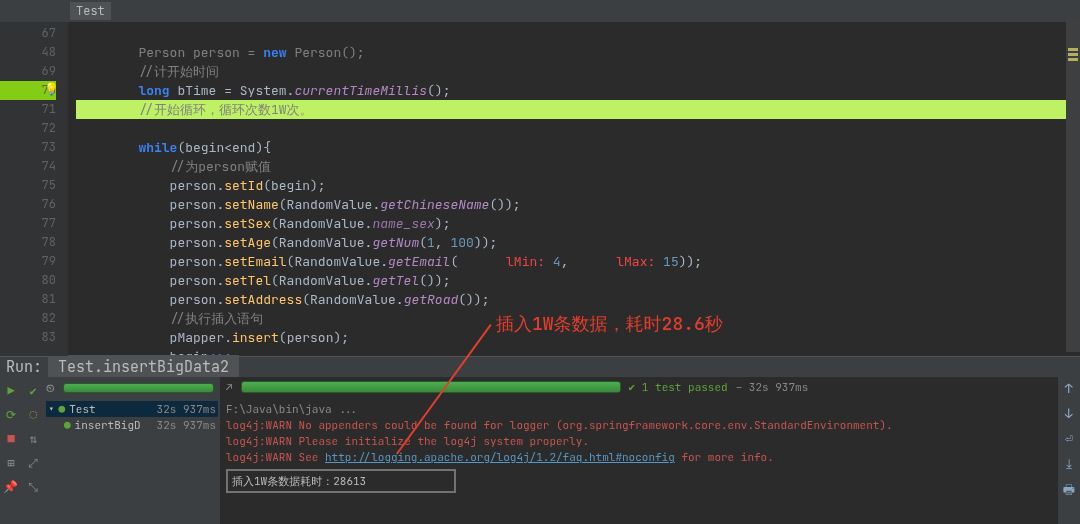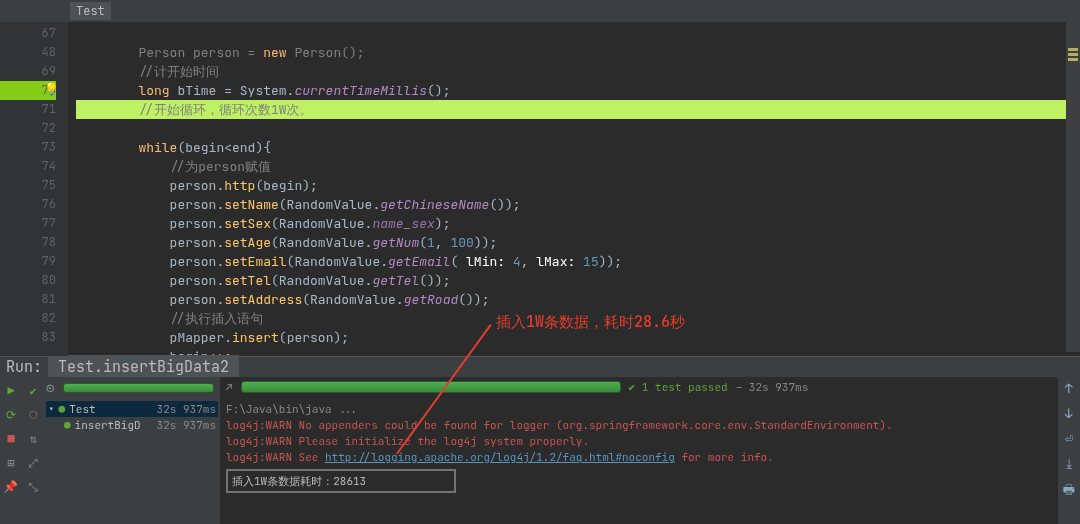--- a/index.html
+++ b/index.html
@@ -13,7 +13,7 @@
     .code { flex:1; padding:2px 0 0 8px; line-height:19px; white-space:pre; }
     .line70 { background:#84cc16; }
     .caret70 { background:#bef264; display:block; width:100%; }
-    .kw { color:#fdba74; }
+    .kw { color:#3b82f6;font-weight:bold; }
     .method { color:#ffc66d; }
     .ital { color:#9876aa; font-style:italic; }
     .italm { color:#b389c5; font-style:italic; }

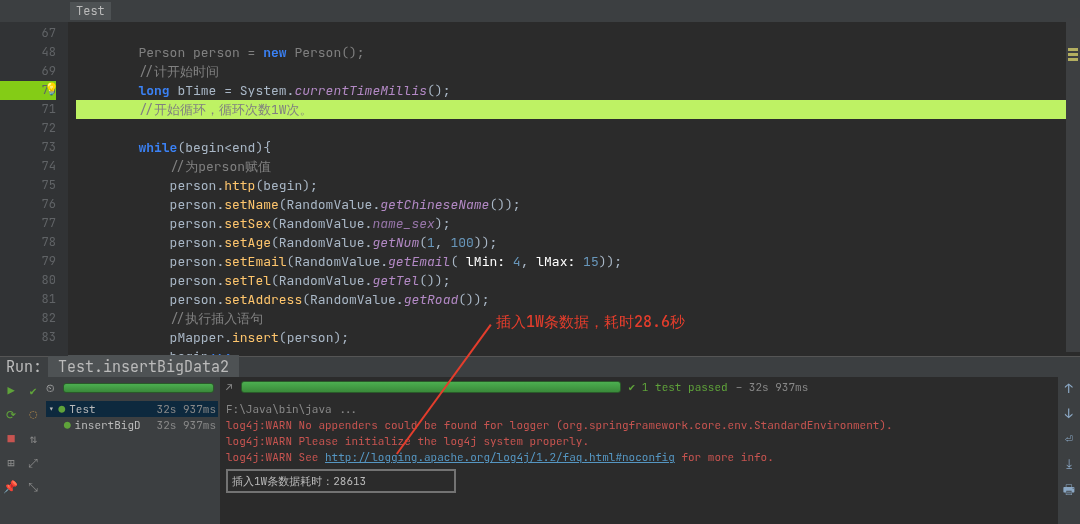--- a/index.html
+++ b/index.html
@@ -78,7 +78,7 @@
 <span class="caret70"><span class="cmt">        //开始循环，循环次数1W次。</span></span>
 <span><span>        </span><span class="kw">while</span><span>(begin&lt;end){</span></span>
 <span class="cmt">            //为person赋值</span>
-<span><span>            person.</span><span class="method">http</span><span>(begin);</span></span>
+<span><span>            person.</span><span class="method">setId</span><span>(begin);</span></span>
 <span><span>            person.</span><span class="method">setName</span><span>(RandomValue.</span><span class="italm">getChineseName</span><span>());</span></span>
 <span><span>            person.</span><span class="method">setSex</span><span>(RandomValue.</span><span class="ital">name_sex</span><span>);</span></span>
 <span><span>            person.</span><span class="method">setAge</span><span>(RandomValue.</span><span class="italm">getNum</span><span>(</span><span class="num">1</span><span>, </span><span class="num">100</span><span>));</span></span>

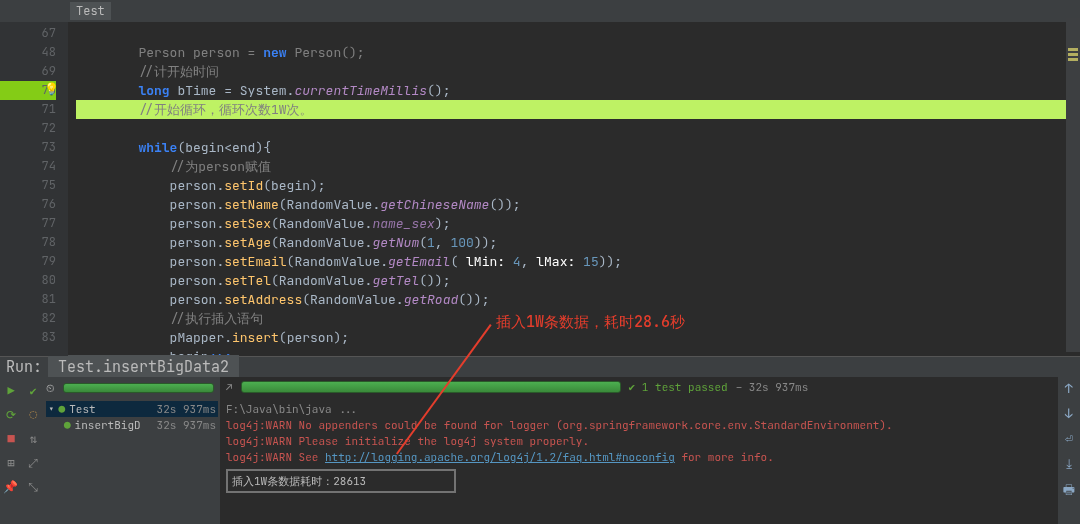--- a/index.html
+++ b/index.html
@@ -19,7 +19,7 @@
     .italm { color:#b389c5; font-style:italic; }
     .num { color:#6897bb; }
     .cmt { color:#808080; }
-    .param { color:#ffffff; }
+    .param { color:#ef4444;margin-left:40px; }
     .right-strip { position:absolute; right:0; top:18px; width:14px; height:334px; background:#3d3f41; }
     .right-strip .mark { width:10px; height:3px; background:#b3ae60; margin:2px auto; }
     .anno { position:absolute; color:#e43d2c; font-size:15px; font-weight:500; pointer-events:none; }

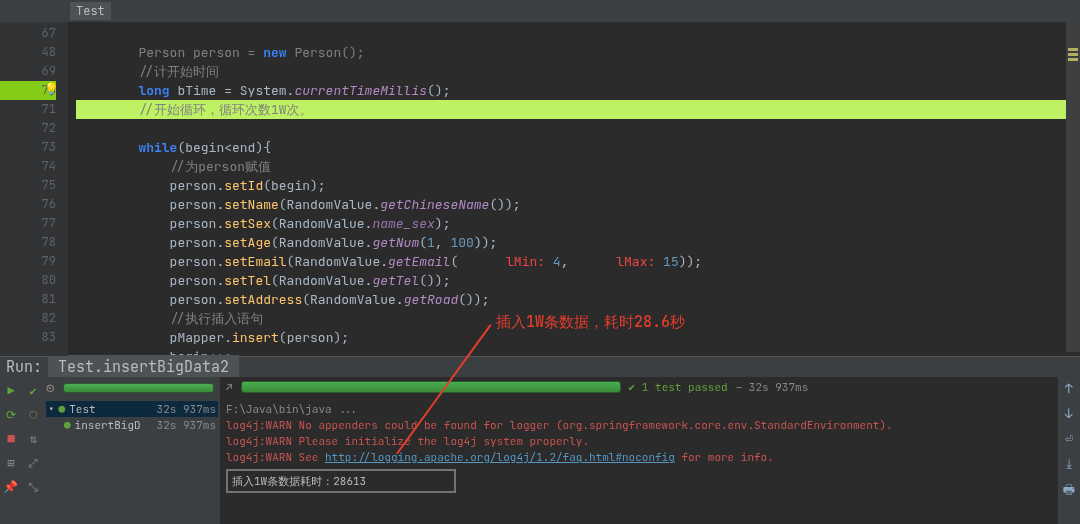--- a/index.html
+++ b/index.html
@@ -22,7 +22,7 @@
     .param { color:#ef4444;margin-left:40px; }
     .right-strip { position:absolute; right:0; top:18px; width:14px; height:334px; background:#3d3f41; }
     .right-strip .mark { width:10px; height:3px; background:#b3ae60; margin:2px auto; }
-    .anno { position:absolute; color:#e43d2c; font-size:15px; font-weight:500; pointer-events:none; }
+    .anno { position:absolute; color:#e43d2c; font-size:18px; font-weight:500; pointer-events:none; }
     .anno-line { position:absolute; width:2px; background:#e43d2c; transform-origin:top left; }
     .panel { height:170px; display:flex; flex-direction:column; border-top:1px solid #555; }
     .panel-top { display:flex; align-items:center; background:#3c3f41; color:#bbb; font-size:15px; height:20px; }

